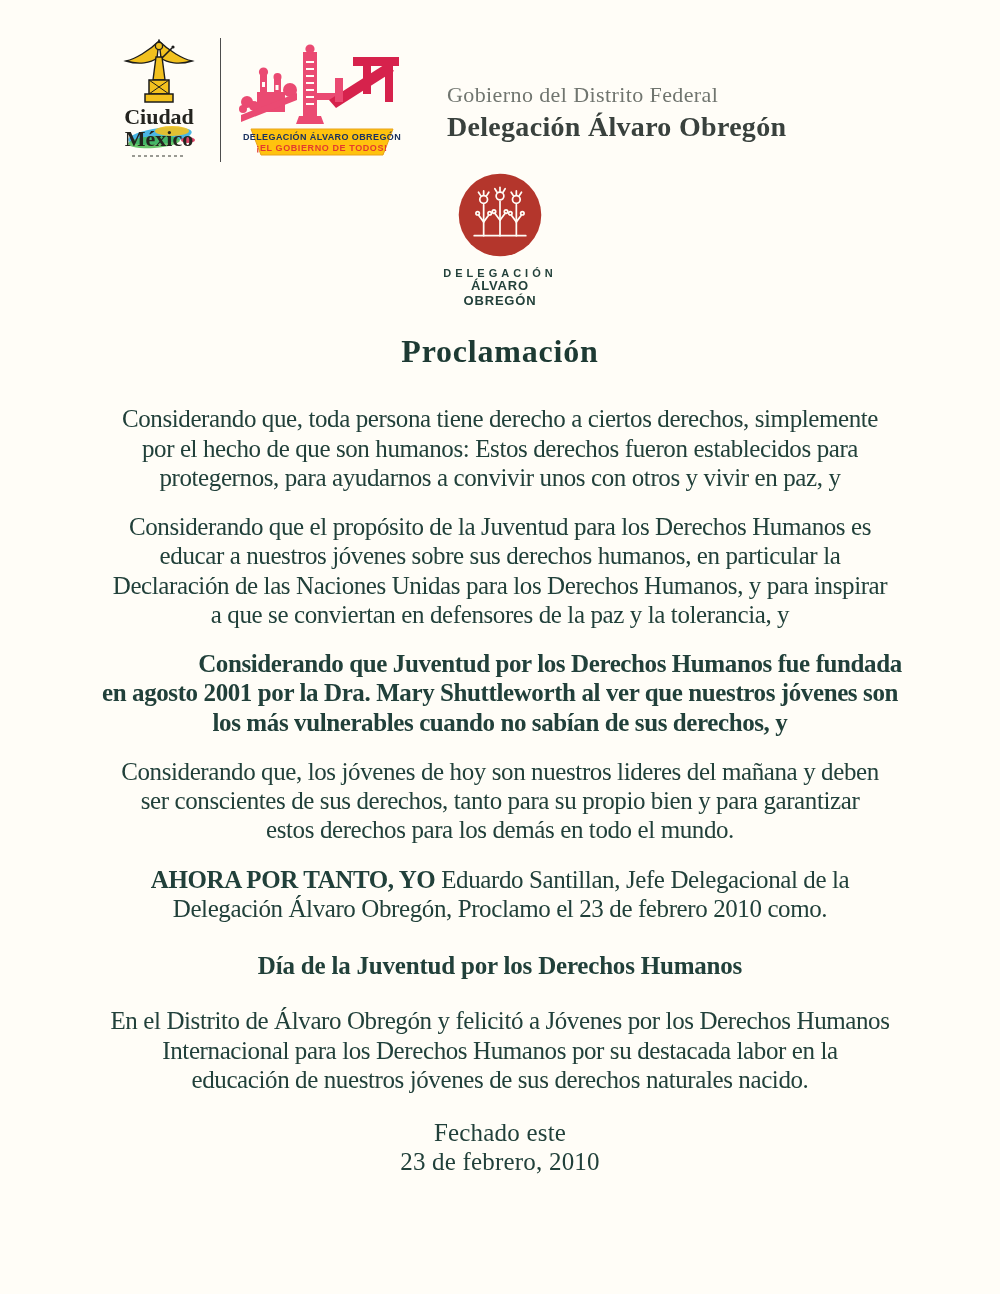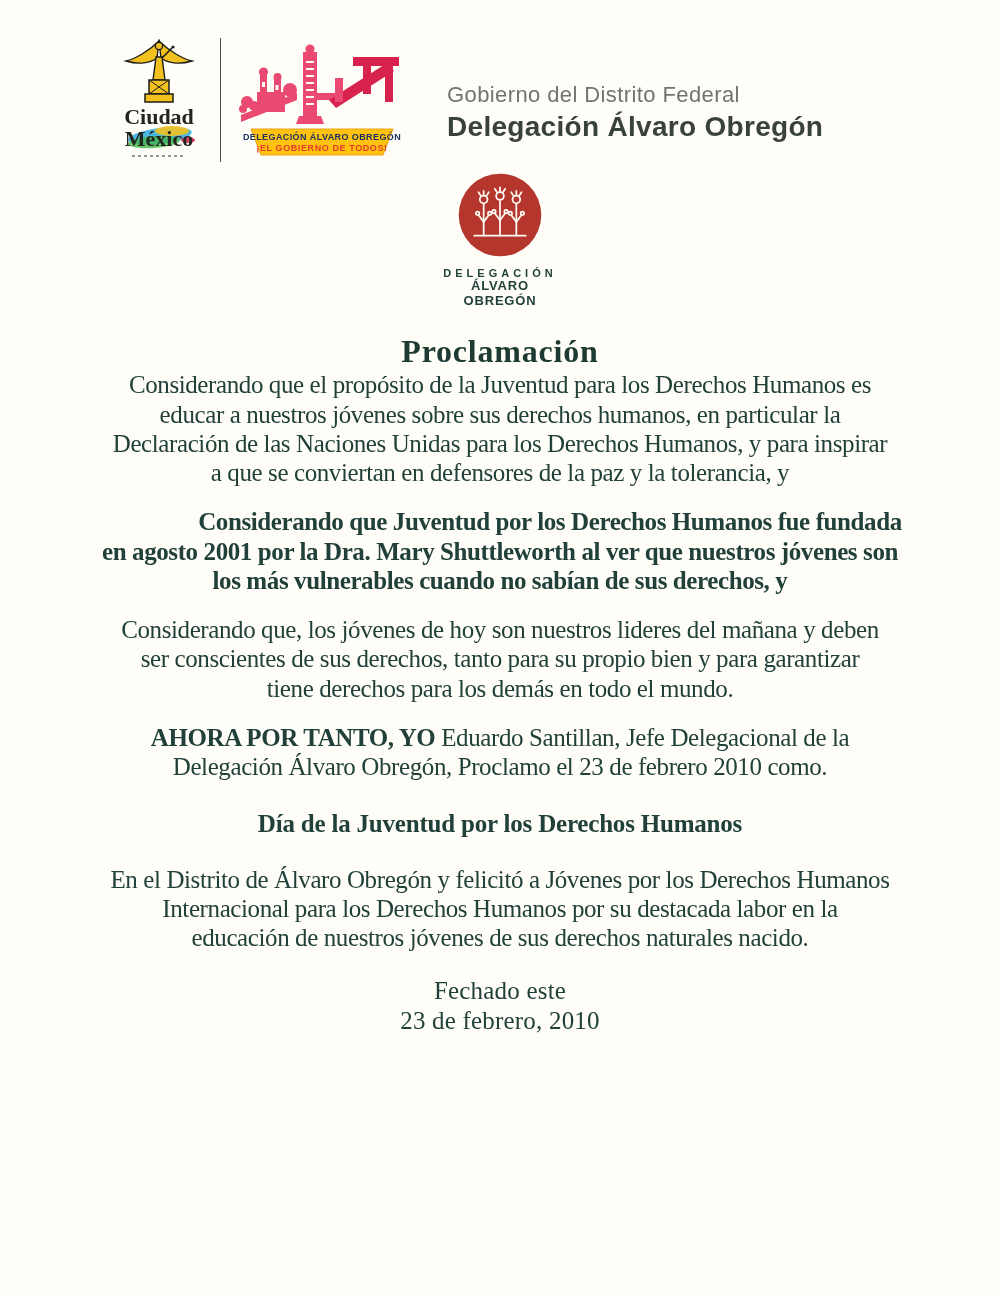--- a/index.html
+++ b/index.html
@@ -16,7 +16,7 @@
   .logo-cm { width:98px; flex:0 0 auto; }
   .header-divider { width:1px; height:124px; background:#4d4d4d; margin:2px 16px 0 12px; flex:0 0 auto; }
   .logo-ao { width:168px; flex:0 0 auto; }
-  .header-text { margin-left:42px; padding-top:46px; font-family:Liberation Sans, sans-serif; }
+  .header-text { margin-left:42px; padding-top:46px; font-family:Liberation Serif, serif; }
   .gov-line { font-size:22px; color:#70756f; letter-spacing:0.4px; }
   .delegation-line { font-size:28px; font-weight:bold; color:#39413d; margin-top:3px; letter-spacing:0.3px; }
 

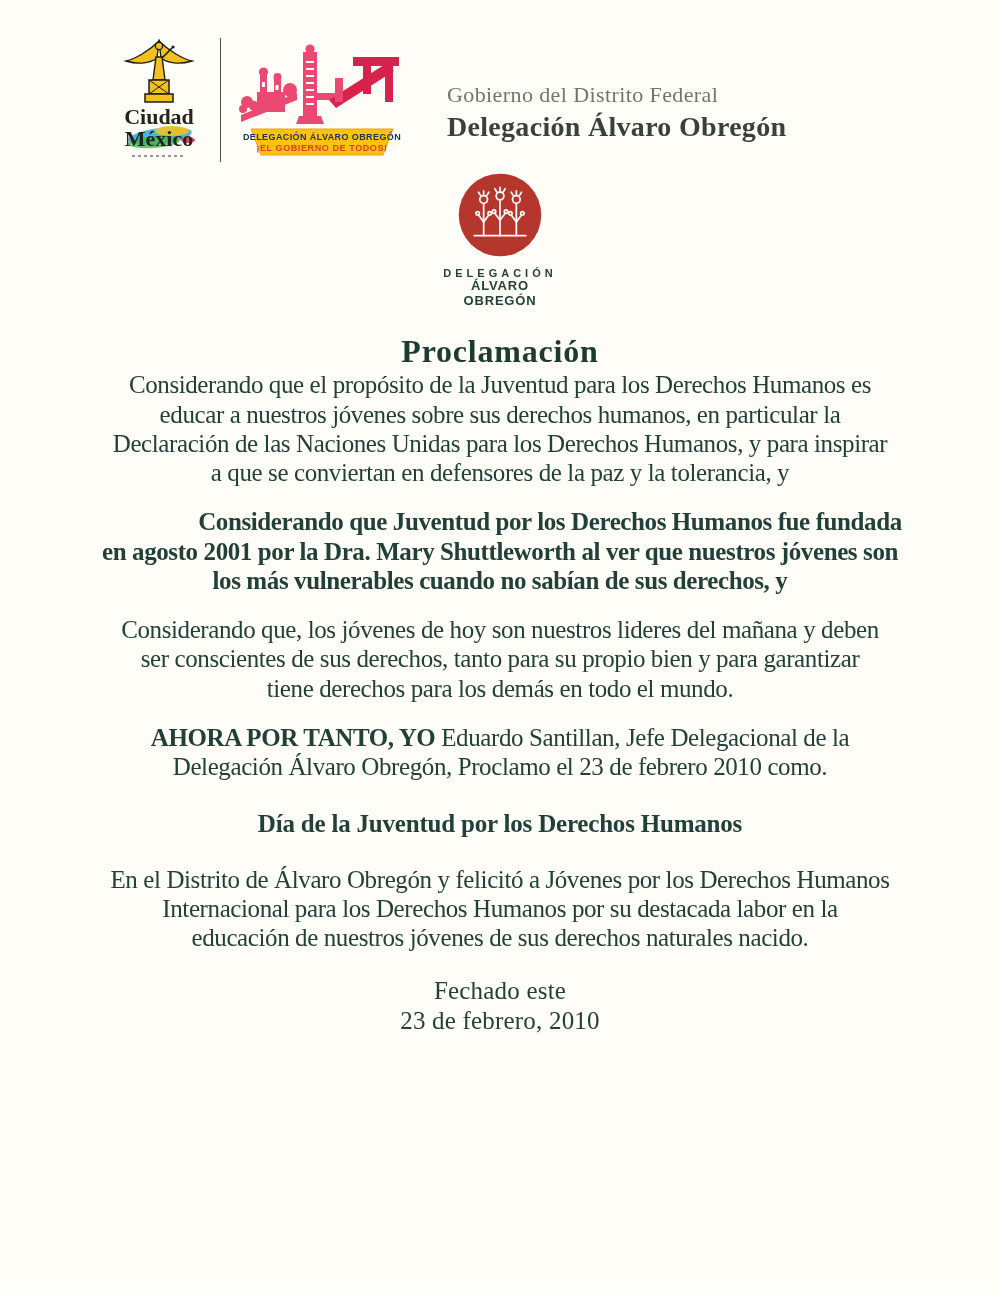--- a/index.html
+++ b/index.html
@@ -180,6 +180,9 @@
   <div class="doc-title">Proclamación</div>
 
   <div class="content">
+    <p class="first">Considerando que, toda persona tiene derecho a ciertos derechos, simplemente
+por el hecho de que son humanos: Estos derechos fueron establecidos para
+protegernos, para ayudarnos a convivir unos con otros y vivir en paz, y</p>
     <p>Considerando que el propósito de la Juventud para los Derechos Humanos es
 educar a nuestros jóvenes sobre sus derechos humanos, en particular la
 Declaración de las Naciones Unidas para los Derechos Humanos, y para inspirar

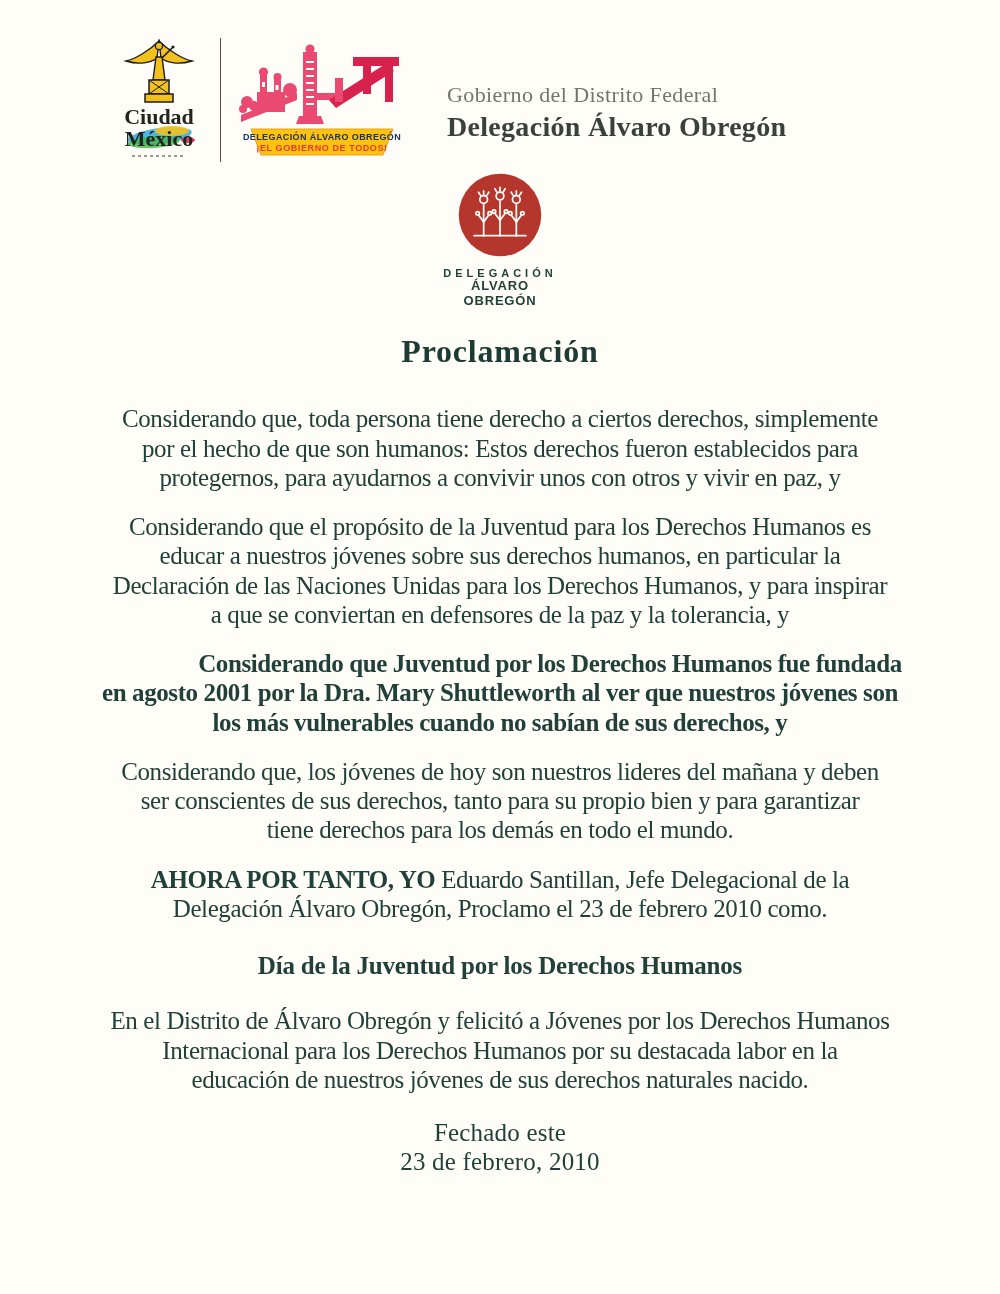--- a/index.html
+++ b/index.html
@@ -192,7 +192,7 @@
 los más vulnerables cuando no sabían de sus derechos, y</p>
     <p>Considerando que, los jóvenes de hoy son nuestros lideres del mañana y deben
 ser conscientes de sus derechos, tanto para su propio bien y para garantizar
-tiene derechos para los demás en todo el mundo.</p>
+estos derechos para los demás en todo el mundo.</p>
     <p><strong>AHORA POR TANTO, YO</strong><span> Eduardo Santillan, Jefe Delegacional de la
 Delegación Álvaro Obregón, Proclamo el 23 de febrero 2010 como.</span></p>
     <div class="day-heading">Día de la Juventud por los Derechos Humanos</div>

